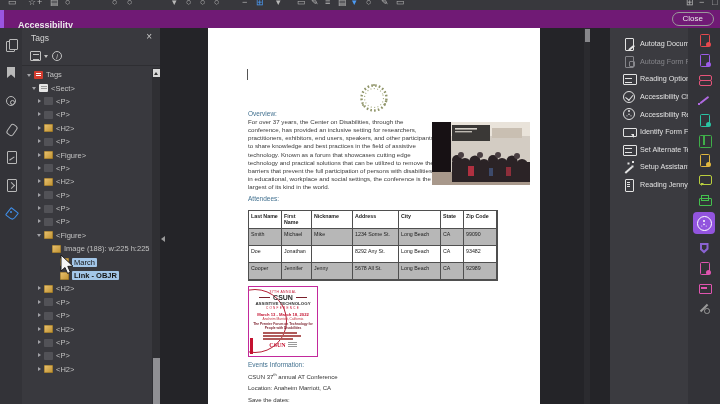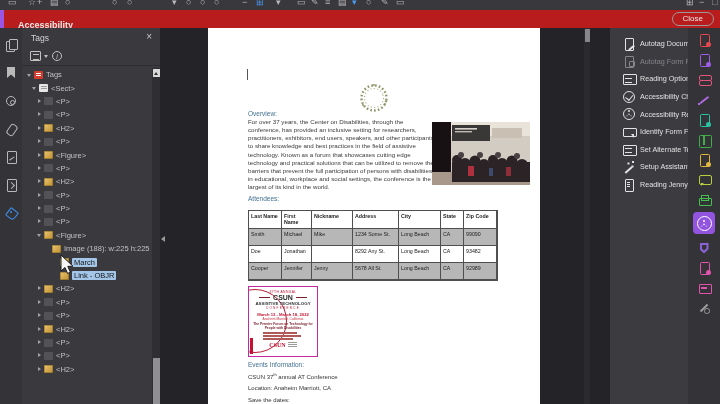--- a/index.html
+++ b/index.html
@@ -15,7 +15,7 @@
 
   
   #accessbar { position:absolute; left:0; top:10px; width:720px; height:30px;
-               background:#b91c1c; display:flex; align-items:center; }
+               background:#701a75; display:flex; align-items:center; }
   #accent { position:absolute; left:0; top:0; width:4px; height:18px; }
   #ab-title { margin-left:18px; font-size:9px; font-weight:bold; color:#e9e9e9; }
   #close-btn { position:absolute; right:6px; top:2px; height:14px; padding:0 10px;

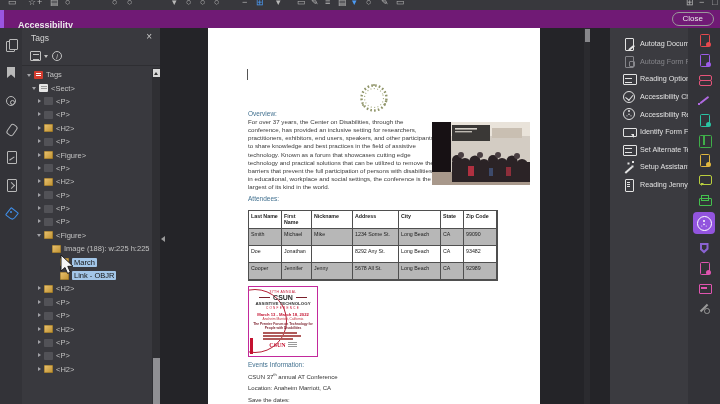--- a/index.html
+++ b/index.html
@@ -317,7 +317,7 @@
           <span class="tico tag"></span>
           <span class="tlabel sel">March</span>
         </div>
-        <div class="trow" style="padding-left: 38px;">
+        <div class="trow" style="padding-left: 38px; font-weight: bold;">
           <span class="tico tag"></span>
           <span class="tlabel sel">Link - OBJR</span>
         </div>

